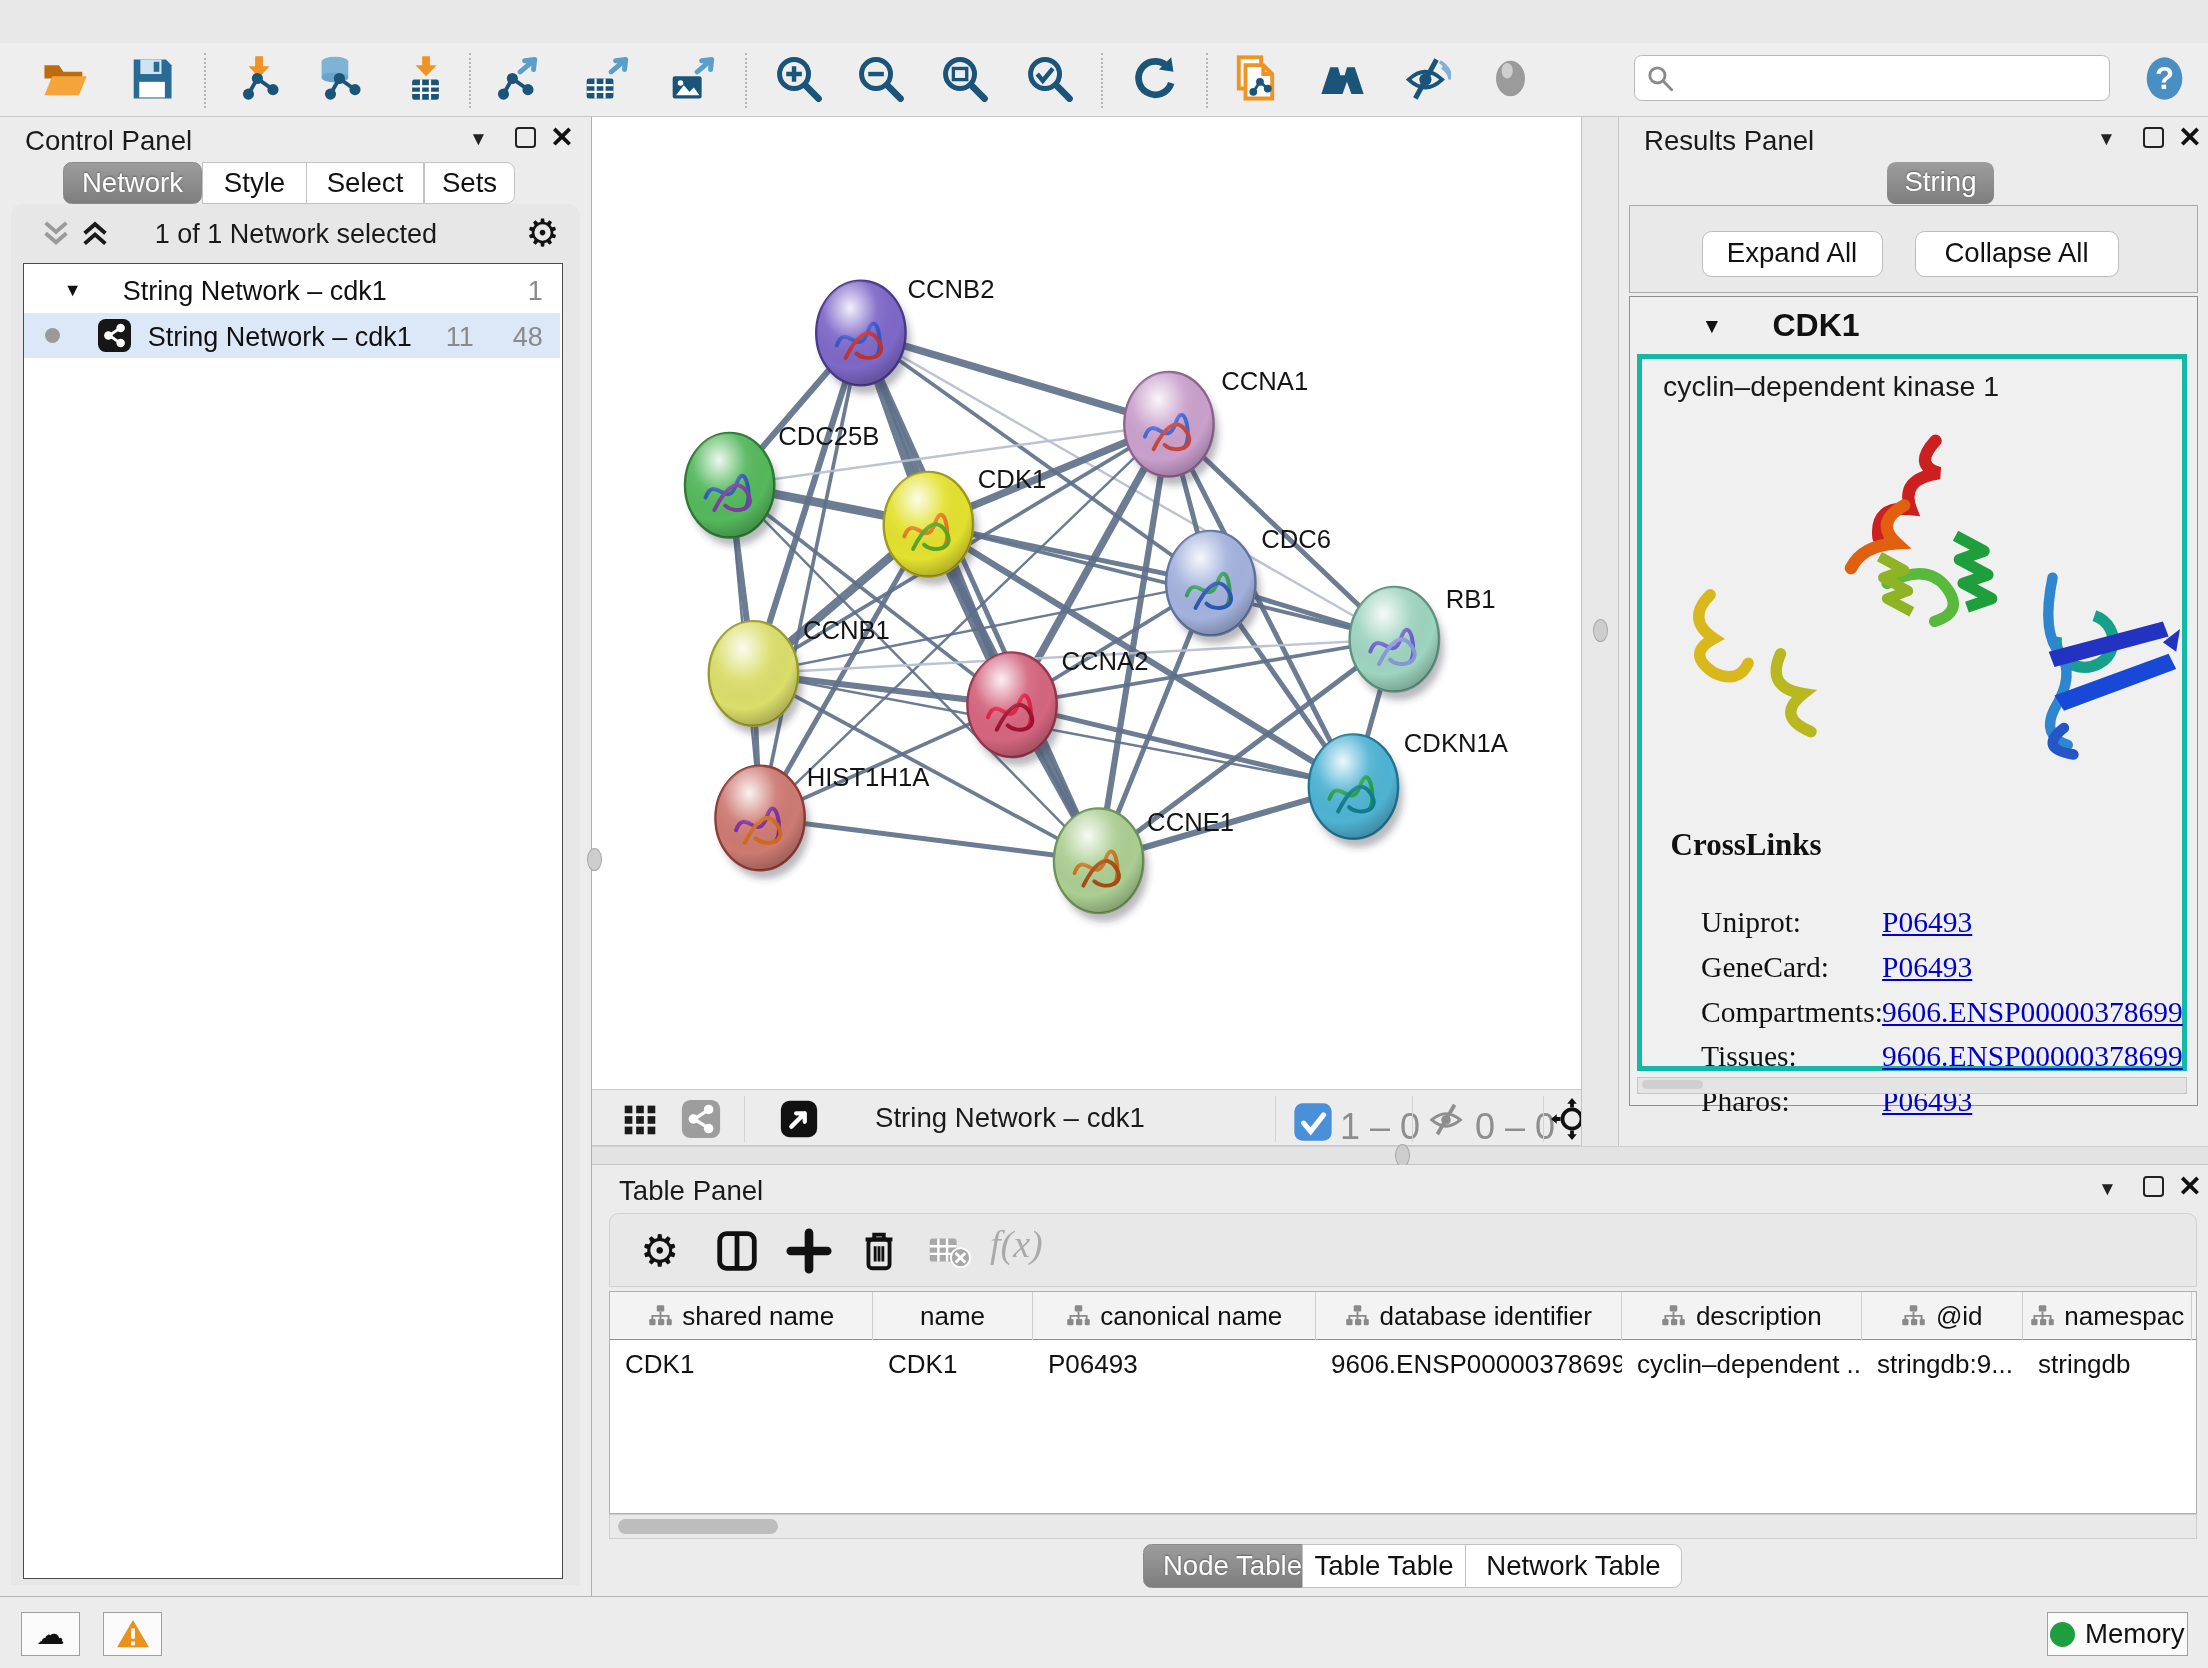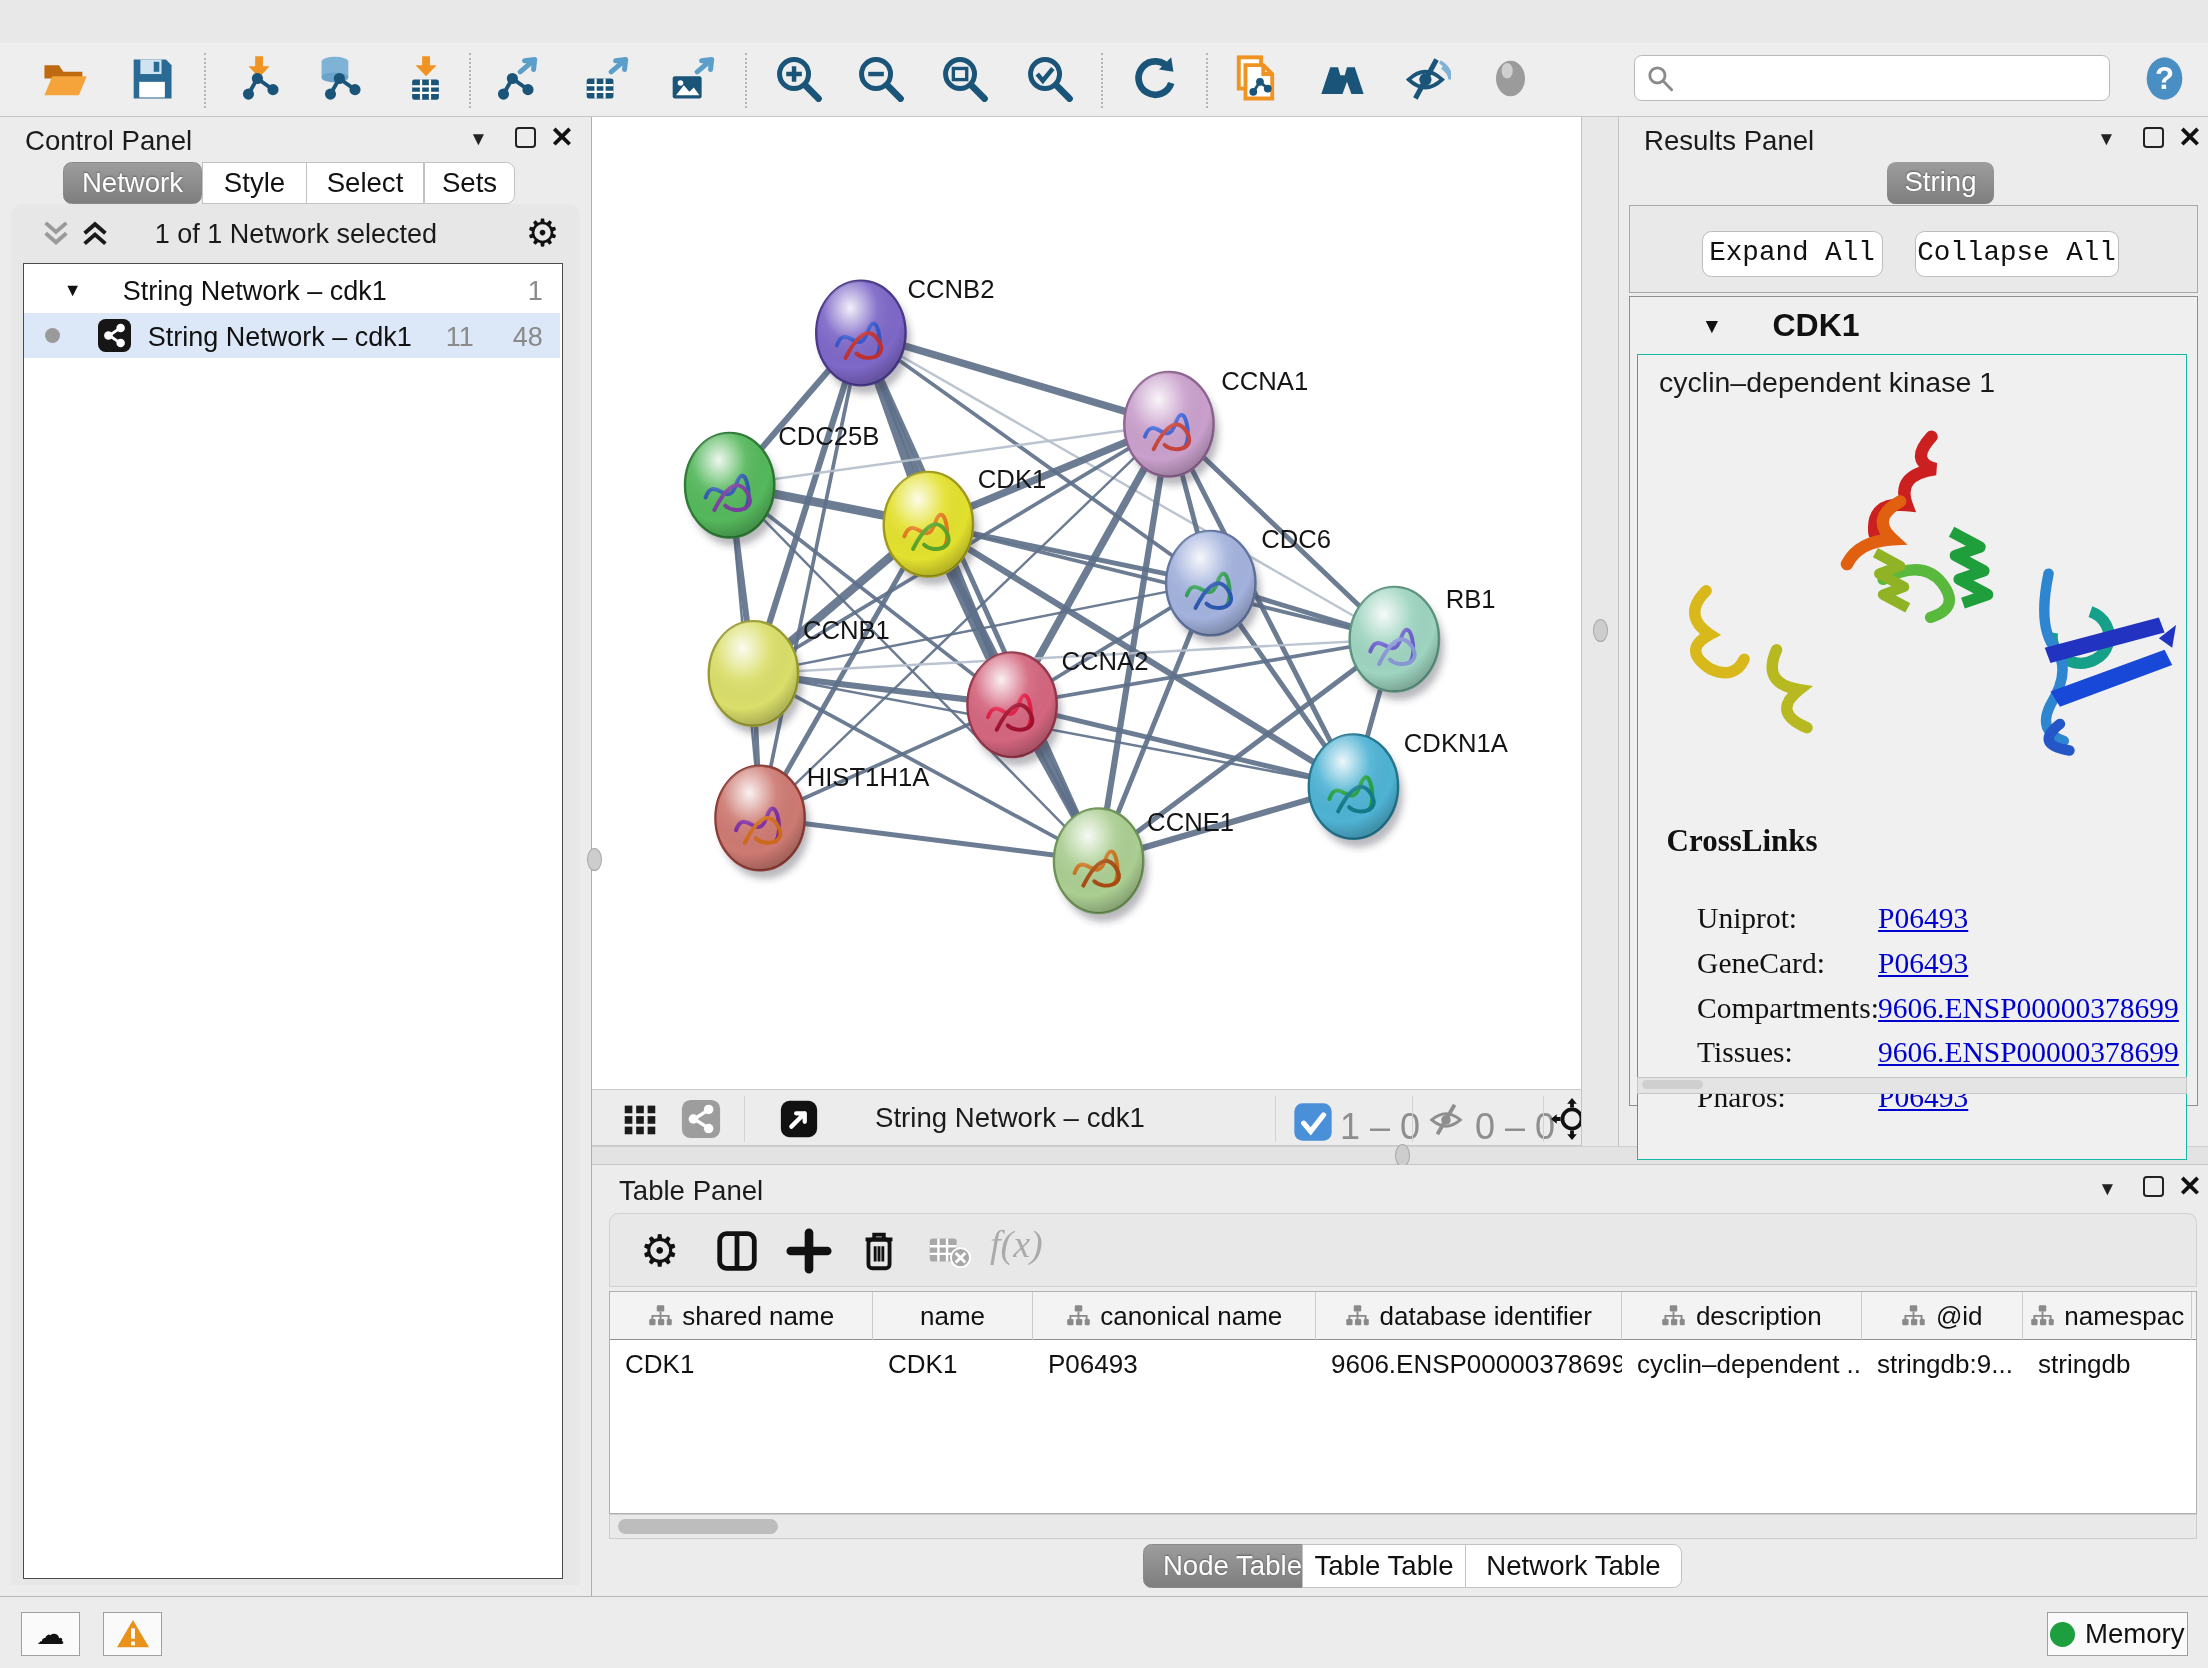--- a/index.html
+++ b/index.html
@@ -90,7 +90,7 @@
     border:1.9px solid #a9a9a9; }
   .rp-btn { position:absolute; top:25px; height:46px; background:#ffffff;
     border:1.9px solid #bcbcbc; border-radius:9.5px; font-size:27.6px; color:#111;
-    text-align:center; line-height:42px; cursor:pointer;font-family:Liberation Mono, monospace; }
+    text-align:center; line-height:42px; cursor:pointer; }
   #gene-box { left:9.5px; top:179px; width:569px; height:810px; background:#efefef;
     border:1.9px solid #8f8f8f; }
   #gene-header { left:0; top:0; width:565px; height:55px; }

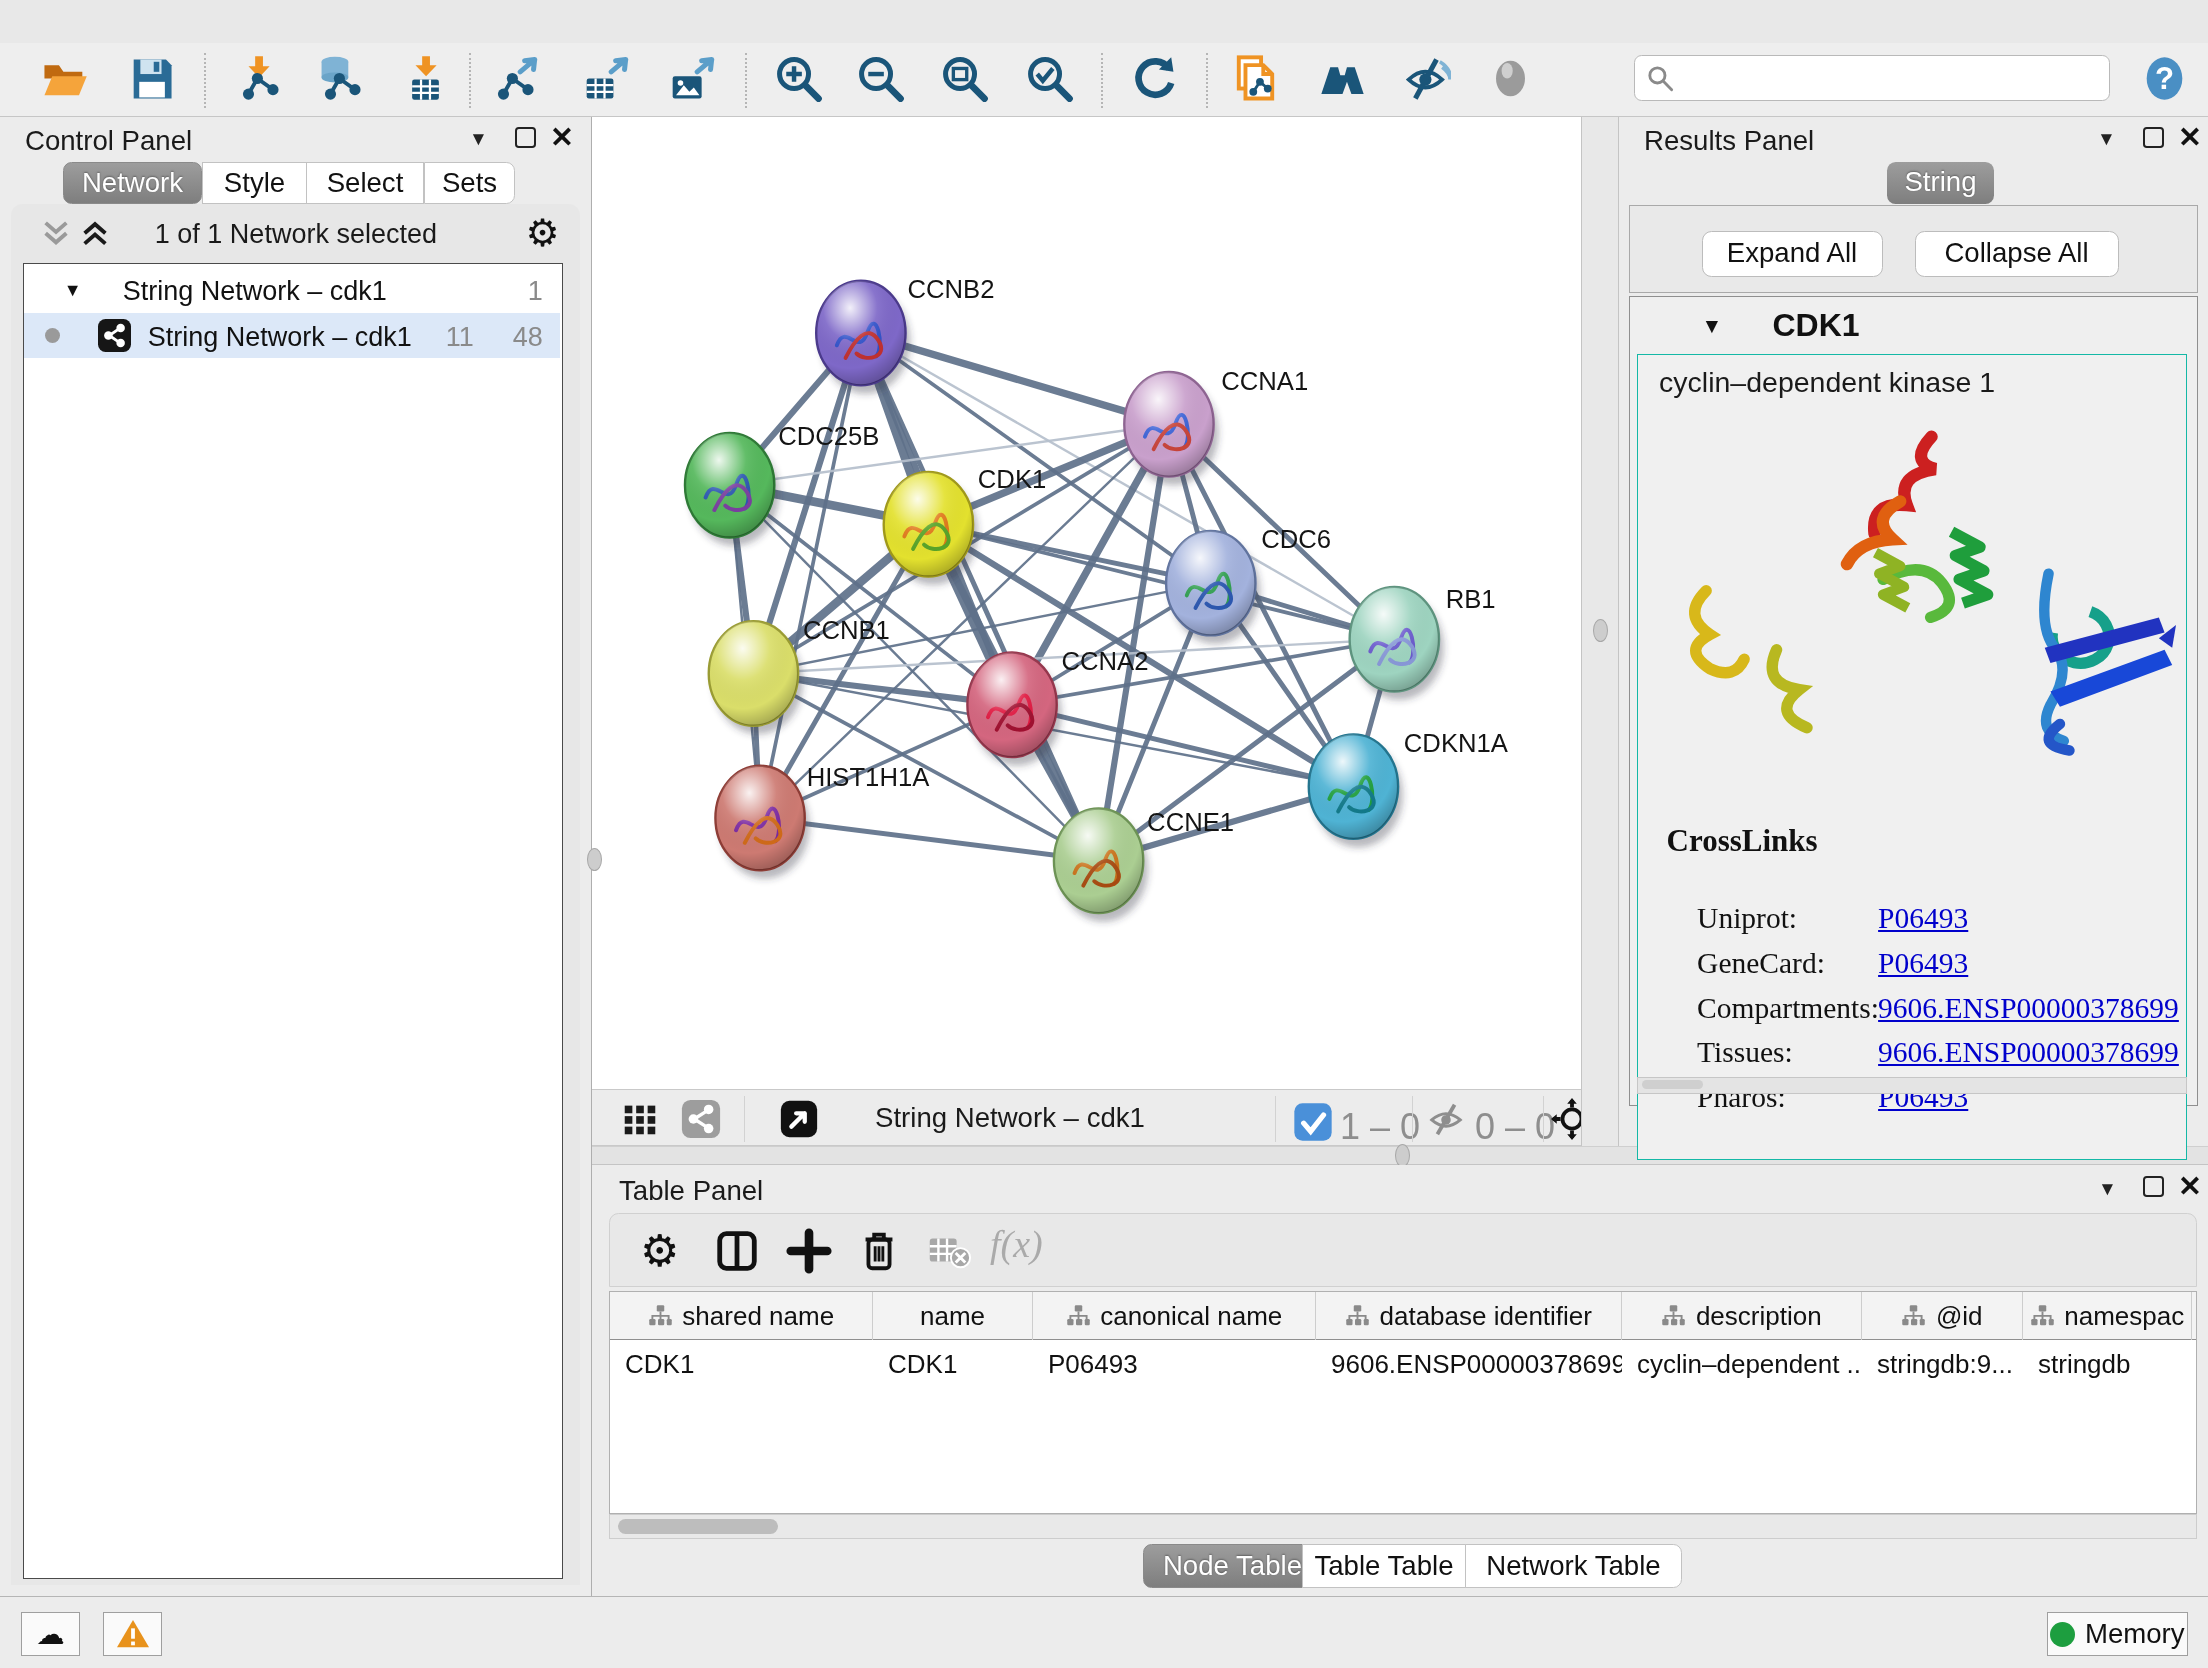--- a/index.html
+++ b/index.html
@@ -96,8 +96,8 @@
   #gene-header { left:0; top:0; width:565px; height:55px; }
   #gene-caret { left:72px; top:17px; font-size:21px; color:#111; }
   #gene-symbol { left:143px; top:9.5px; font-size:32px; font-weight:bold; color:#111; }
-  #gene-inner { left:7.6px; top:57px; width:550px; height:806px; background:#f0f0f0;
-    border:1px solid #14b8a6; }
+  #gene-inner { left:7.6px; top:57px; width:550px; height:717px; background:#f0f0f0;
+    border:5px solid #14b8a6; }
   #gene-desc { left:21px; top:11.4px; font-size:28.5px; color:#1a1a1a; }
   #protein-img { left:13.3px; top:55px; }
   .serif { font-family:"Liberation Serif", serif; }

